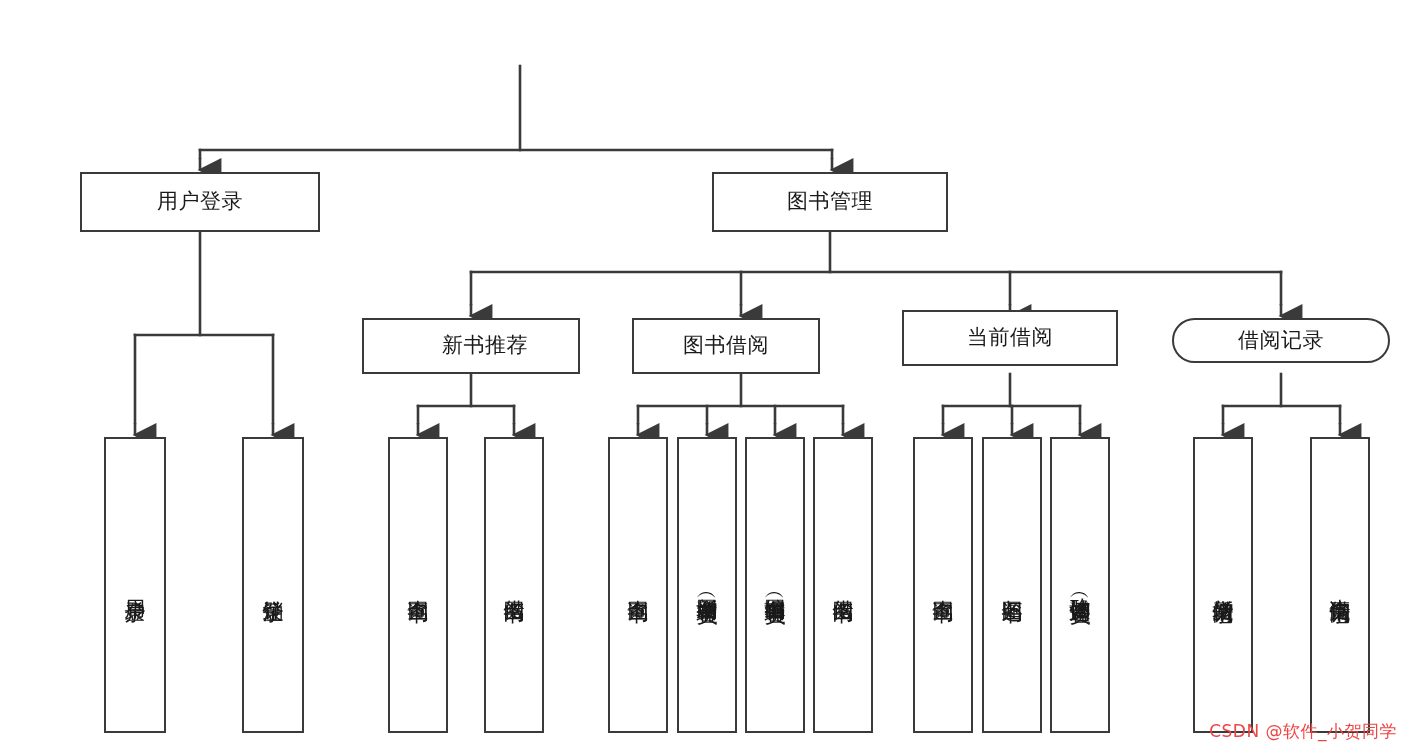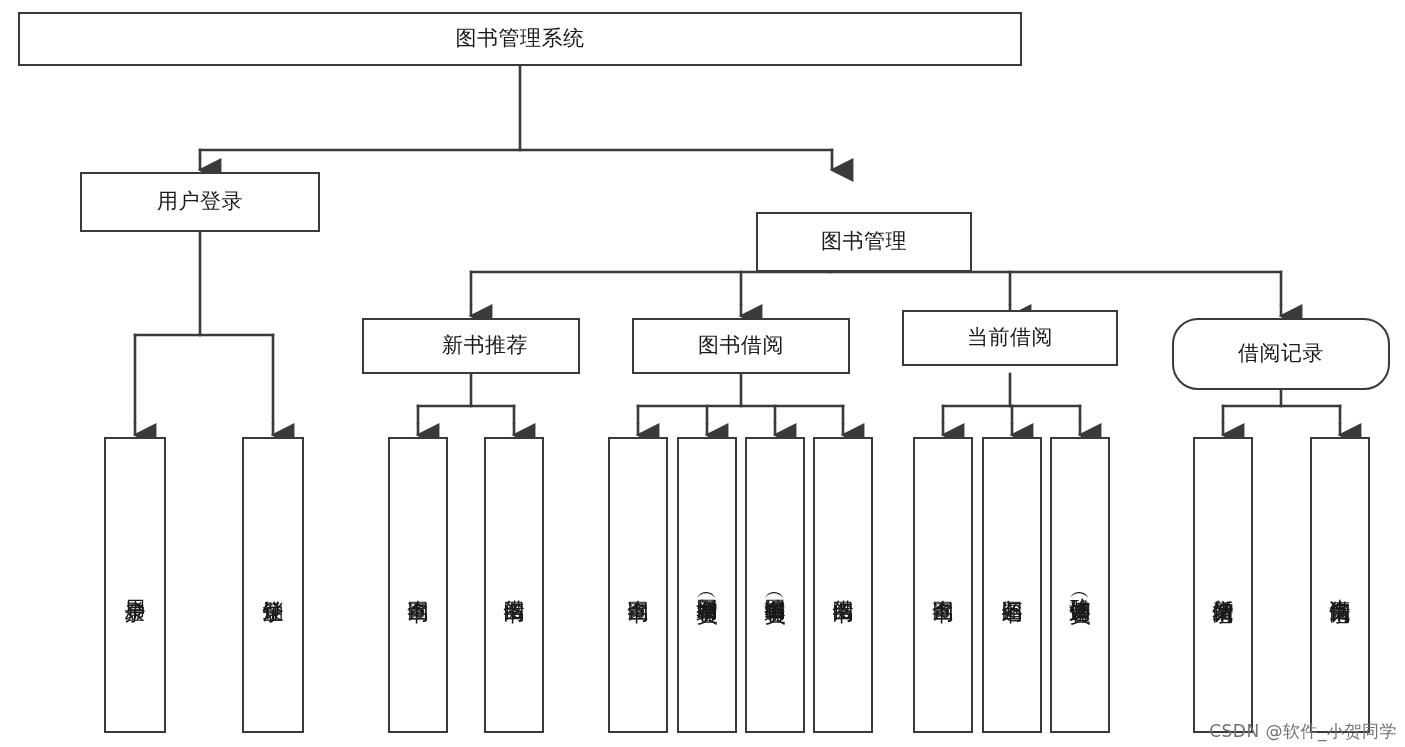--- a/index.html
+++ b/index.html
@@ -142,9 +142,6 @@
     </g>
   </svg>
 
-  <div class="node node-h" style="left: 18px; top: 12px; width: 1004px; height: 54px;">
-    <span>图书管理系统</span>
-  </div>
 
   <div class="node node-h" style="left: 80px; top: 172px; width: 240px; height: 60px;">
     <span>用户登录</span>

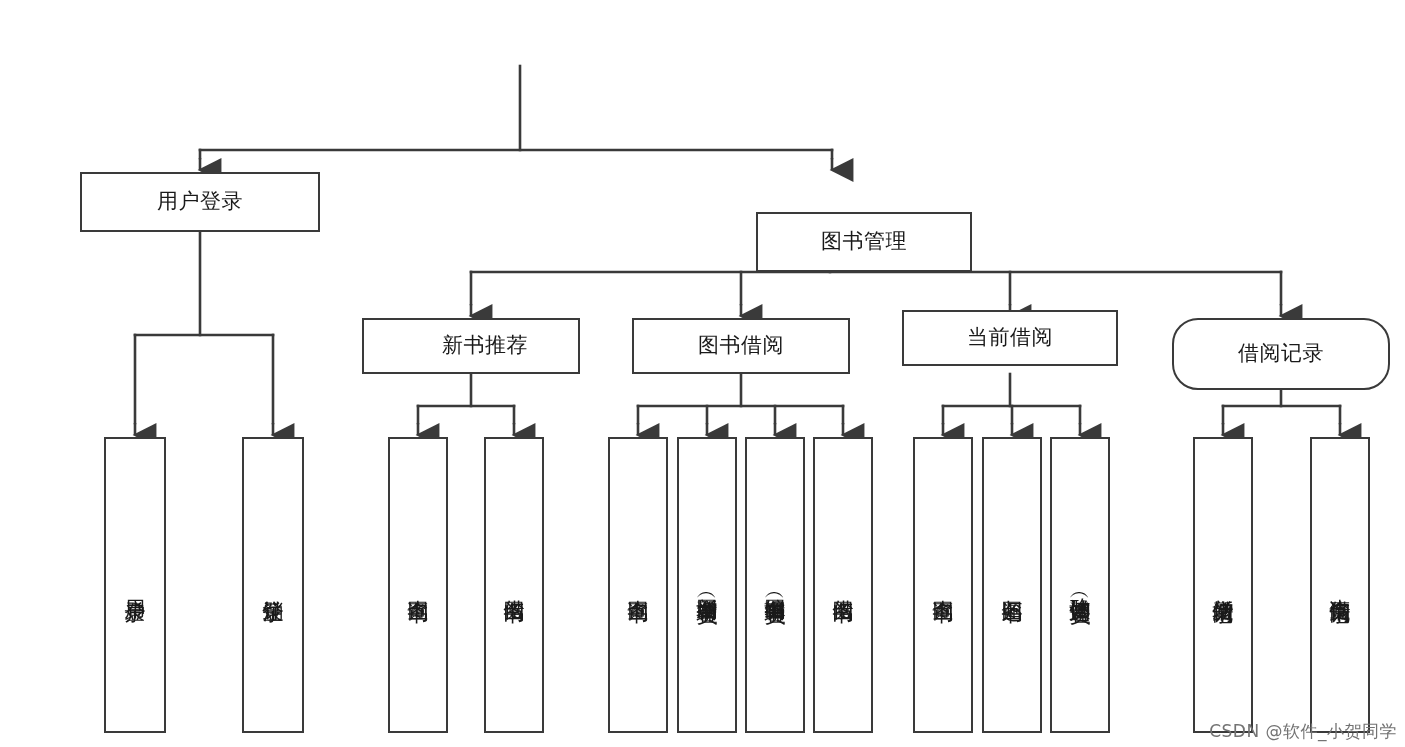--- a/index.html
+++ b/index.html
@@ -146,7 +146,7 @@
   <div class="node node-h" style="left: 80px; top: 172px; width: 240px; height: 60px;">
     <span>用户登录</span>
   </div>
-  <div class="node node-h" style="left: 756px; top: 172px; width: 216px; height: 60px; margin-top: 40px;">
+  <div class="node node-h" style="left: 712px; top: 172px; width: 236px; height: 60px;">
     <span>图书管理</span>
   </div>
 

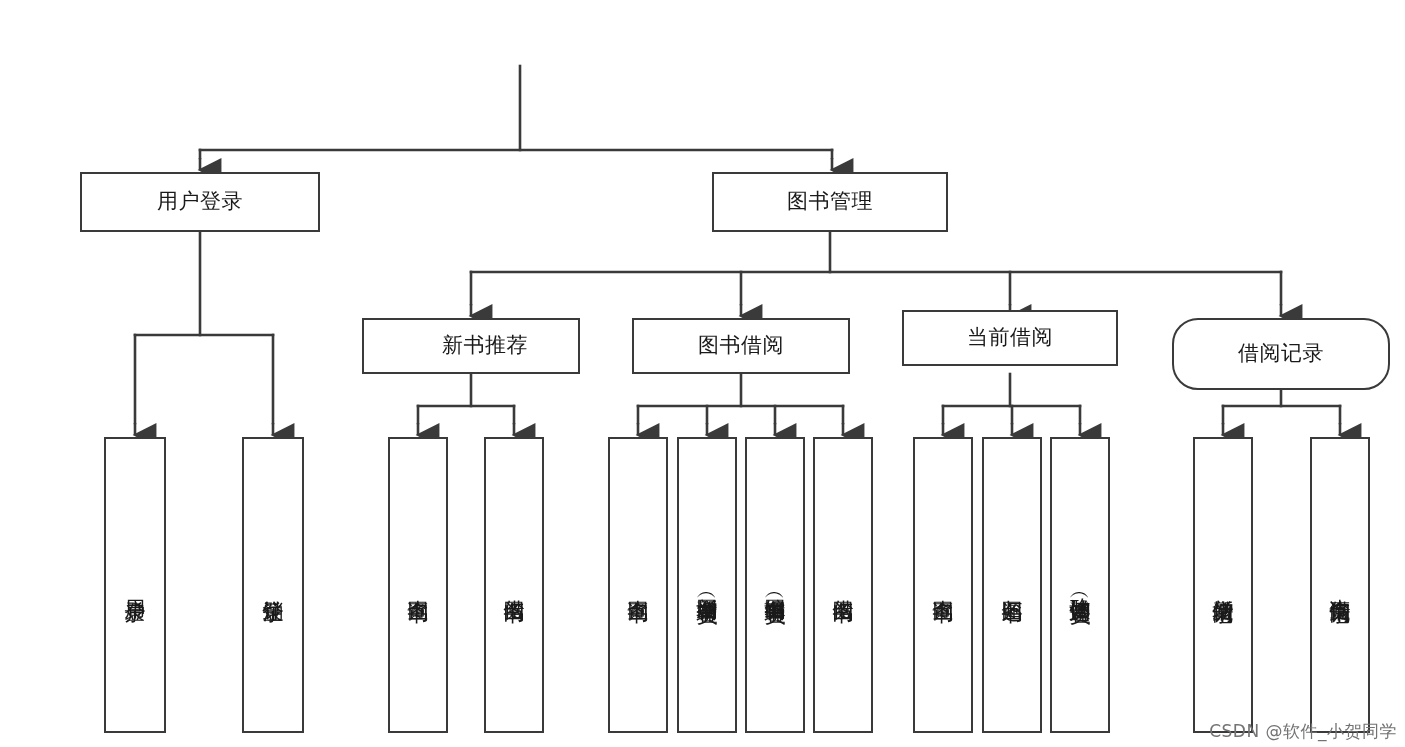--- a/index.html
+++ b/index.html
@@ -153,7 +153,7 @@
   <div class="node node-h" style="left: 362px; top: 318px; width: 218px; height: 56px; padding-left: 28px;">
     <span>新书推荐</span>
   </div>
-  <div class="node node-h" style="left: 632px; top: 318px; width: 218px; height: 56px;">
+  <div class="node node-h" style="left: 632px; top: 318px; width: 188px; height: 56px;">
     <span>图书借阅</span>
   </div>
   <div class="node node-h" style="left: 902px; top: 310px; width: 216px; height: 56px;">

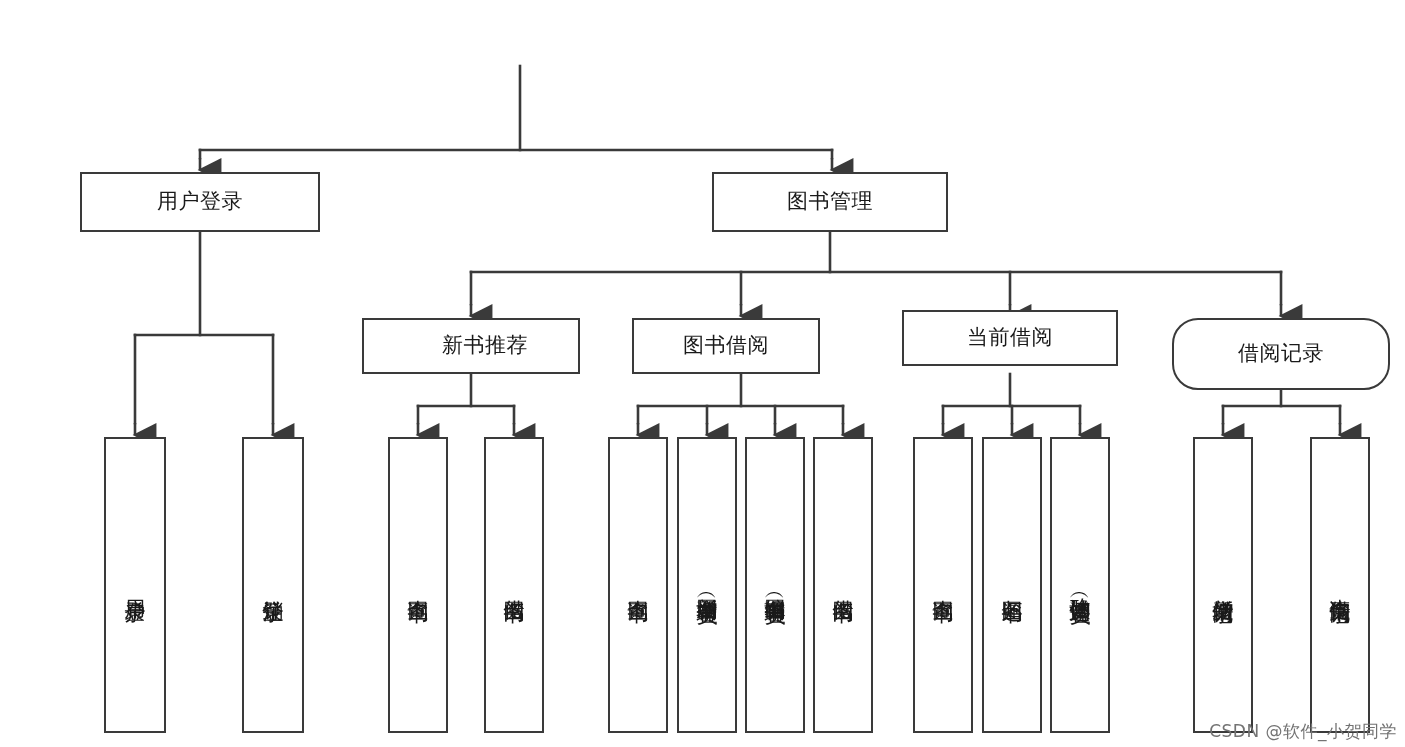--- a/index.html
+++ b/index.html
@@ -159,7 +159,7 @@
   <div class="node node-h" style="left: 902px; top: 310px; width: 216px; height: 56px;">
     <span>当前借阅</span>
   </div>
-  <div class="node node-h" style="left: 1172px; top: 318px; width: 218px; height: 72px; border-radius: 26px;">
+  <div class="node node-h" style="left: 1172px; top: 318px; width: 218px; height: 45px; border-radius: 26px;">
     <span>借阅记录</span>
   </div>
 

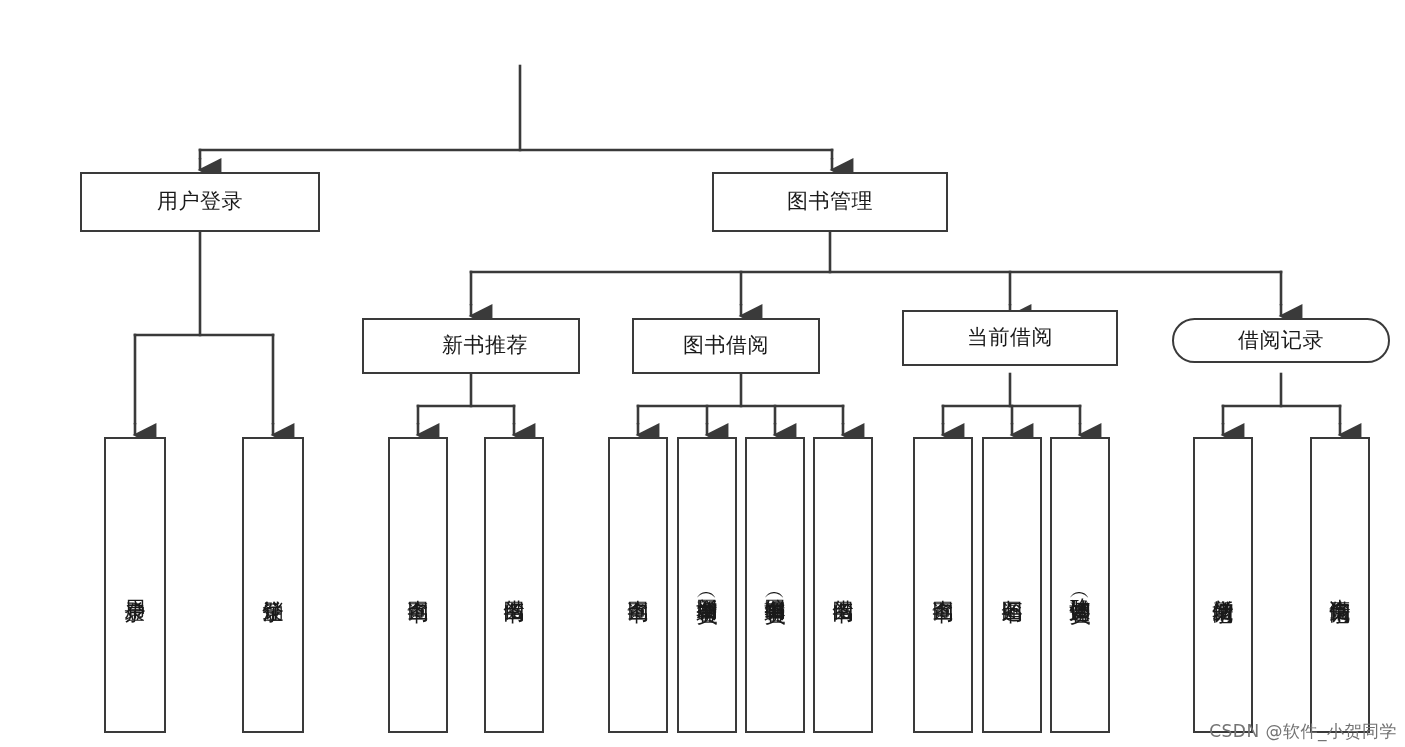--- a/index.html
+++ b/index.html
@@ -51,7 +51,7 @@
     right: 8px;
     bottom: 4px;
     font-size: 17px;
-    color: #737373;
+    color: #ef4444;
     white-space: nowrap;
     letter-spacing: 0.5px;
   }

